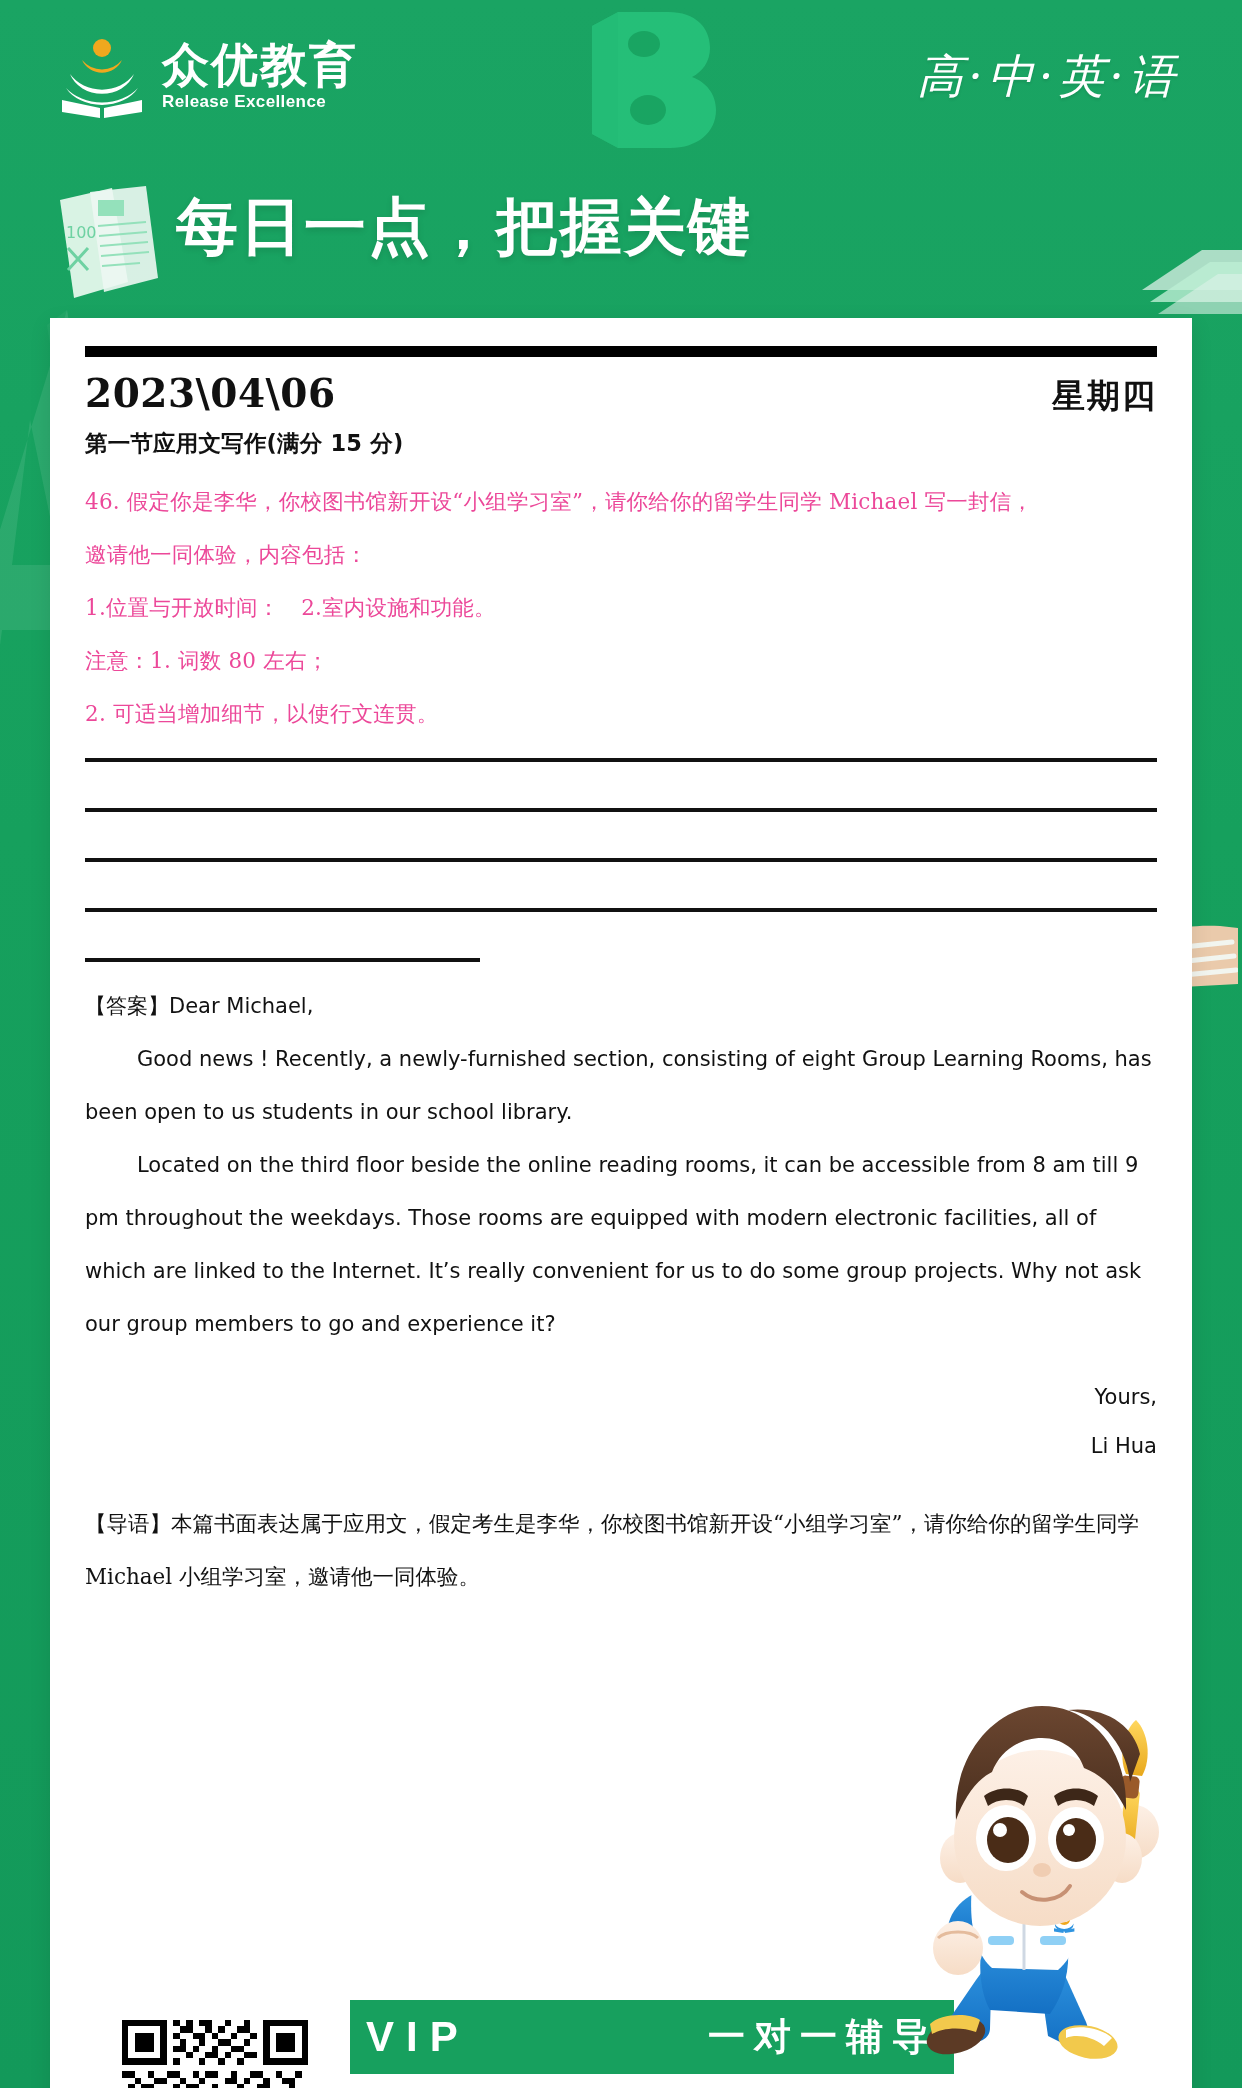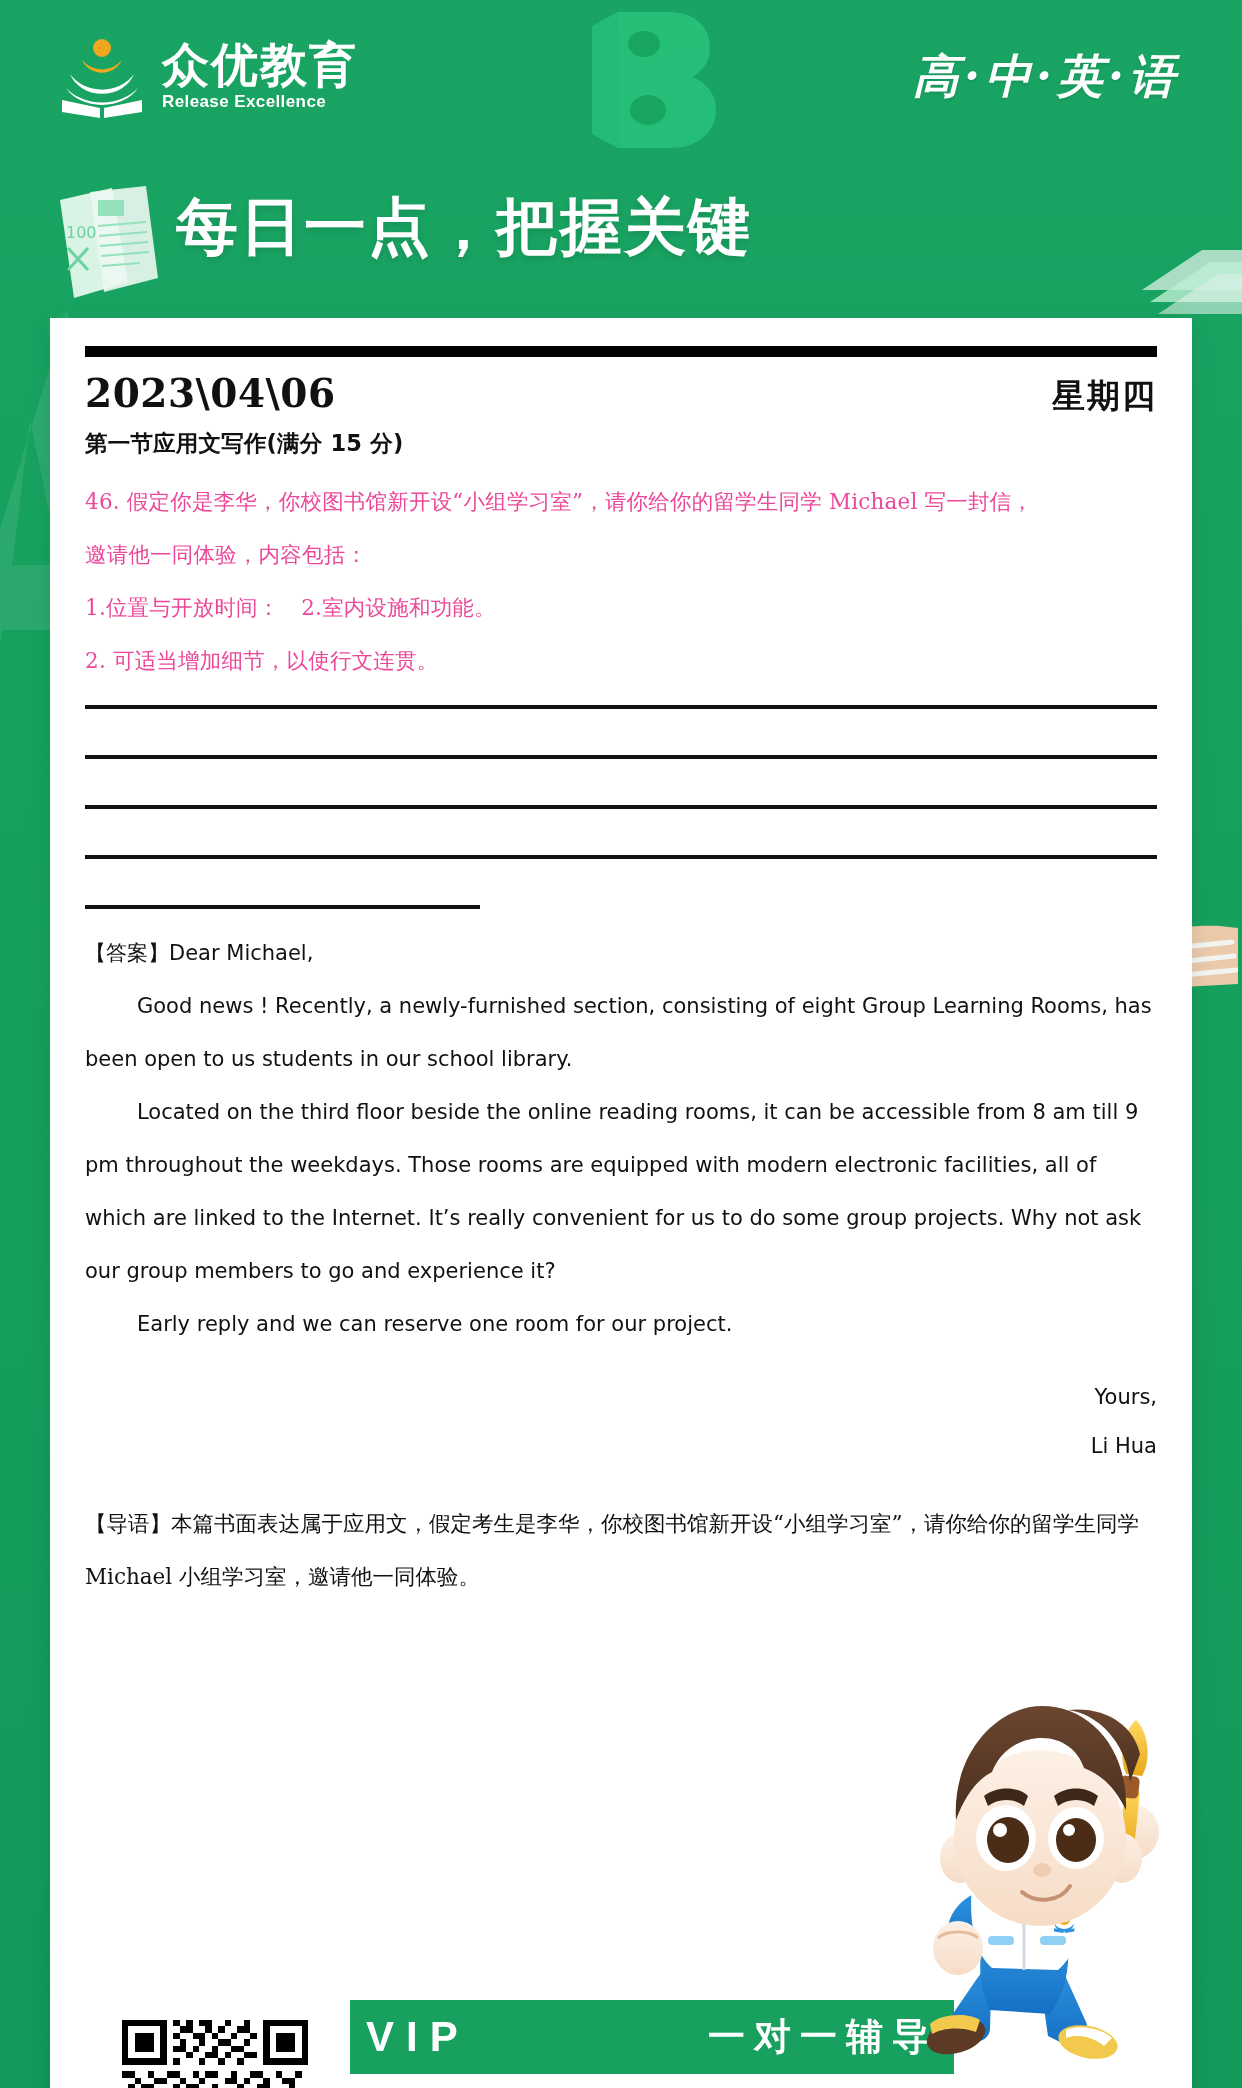--- a/index.html
+++ b/index.html
@@ -74,7 +74,7 @@
     right: 62px; top: 46px;
     color: #fff;
     font-size: 46px;
-    font-weight: 700;
+    font-weight: 400;
     letter-spacing: 5px;
     font-family: "DejaVu Serif", serif;
     font-style: italic;

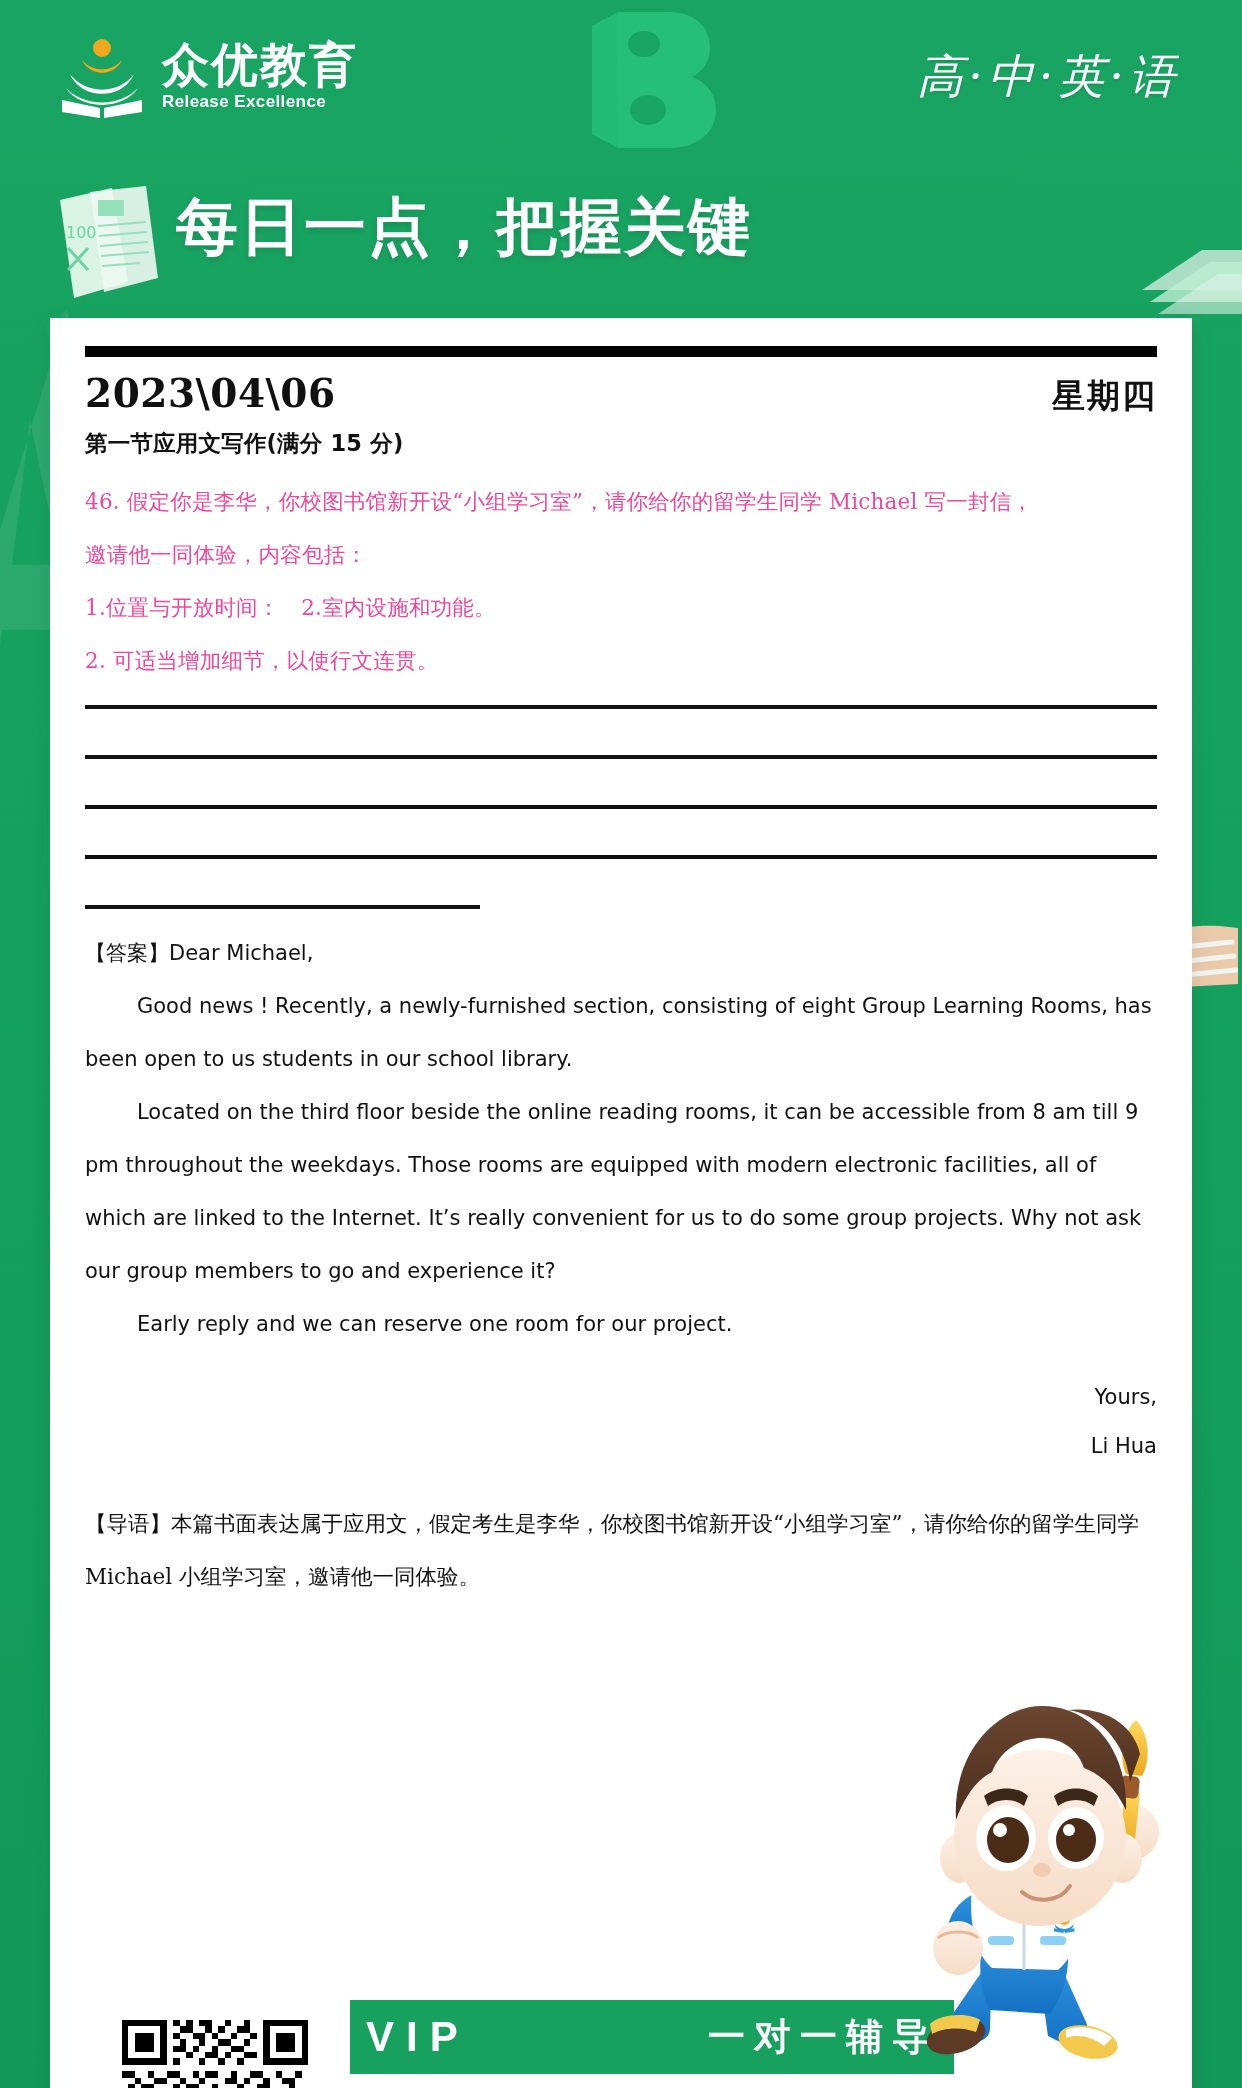--- a/index.html
+++ b/index.html
@@ -332,6 +332,7 @@
       <div class="q-line">46. 假定你是李华，你校图书馆新开设“小组学习室”，请你给你的留学生同学 Michael 写一封信，</div>
       <div class="q-line">邀请他一同体验，内容包括：</div>
       <div class="q-line">1.位置与开放时间：　2.室内设施和功能。</div>
+      <div class="q-line">注意：1. 词数 80 左右；</div>
       <div class="q-line">2. 可适当增加细节，以使行文连贯。</div>
 
       <div class="blanks">

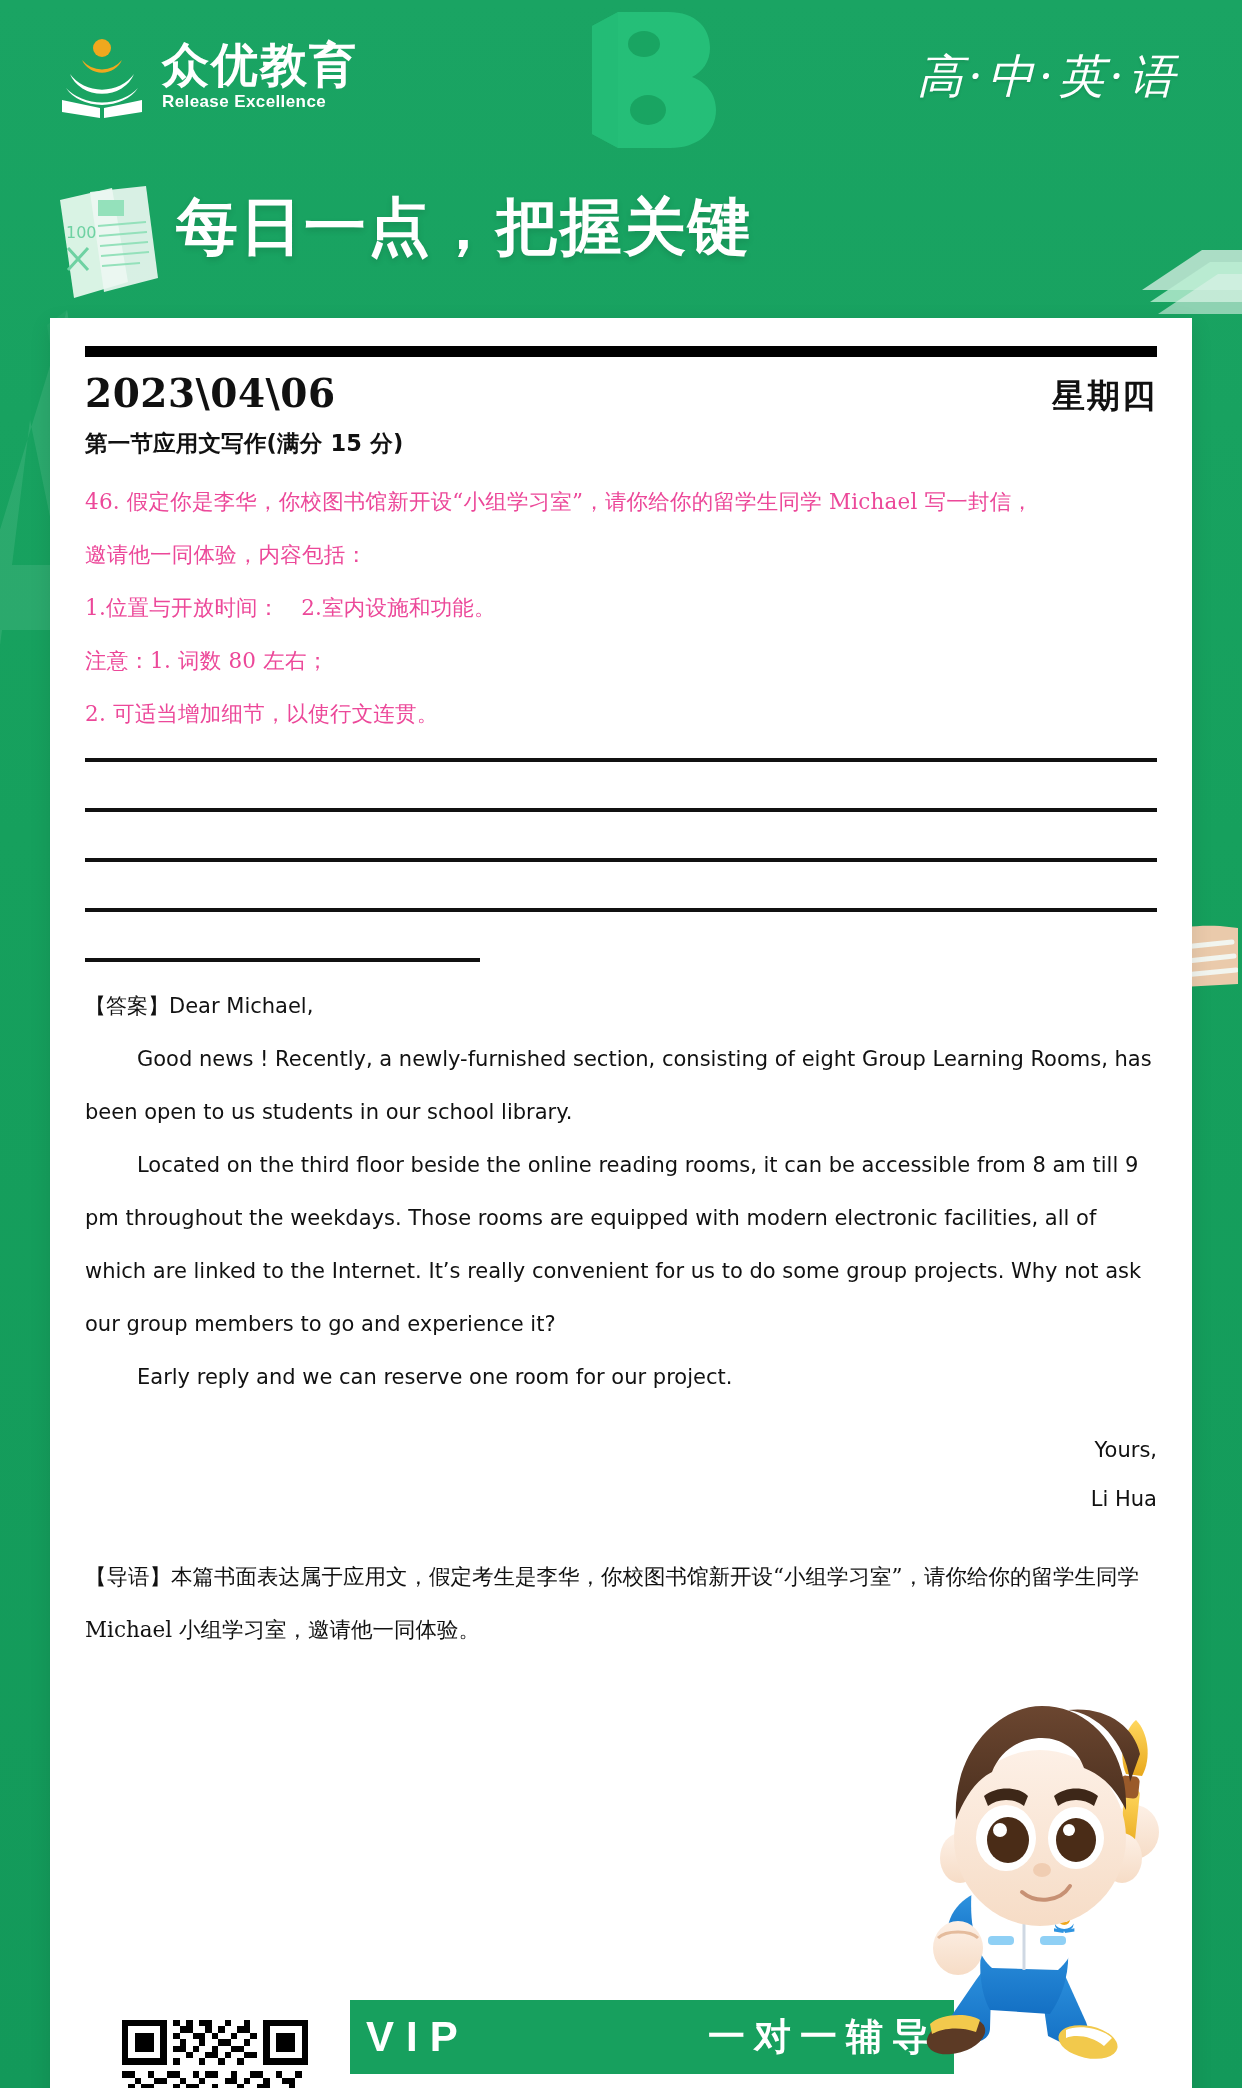--- a/index.html
+++ b/index.html
@@ -347,7 +347,6 @@
         <p><span>【答案】</span><span>Dear Michael,</span></p>
         <p class="indent">Good news ! Recently, a newly-furnished section, consisting of eight Group Learning Rooms, has been open to us students in our school library.</p>
         <p class="indent">Located on the third floor beside the online reading rooms, it can be accessible from 8 am till 9 pm throughout the weekdays. Those rooms are equipped with modern electronic facilities, all of which are linked to the Internet. It’s really convenient for us to do some group projects. Why not ask our group members to go and experience it?</p>
-        <p class="indent">Early reply and we can reserve one room for our project.</p>
         <div class="gap"></div>
         <p class="right">Yours,</p>
         <p class="right">Li Hua</p>

